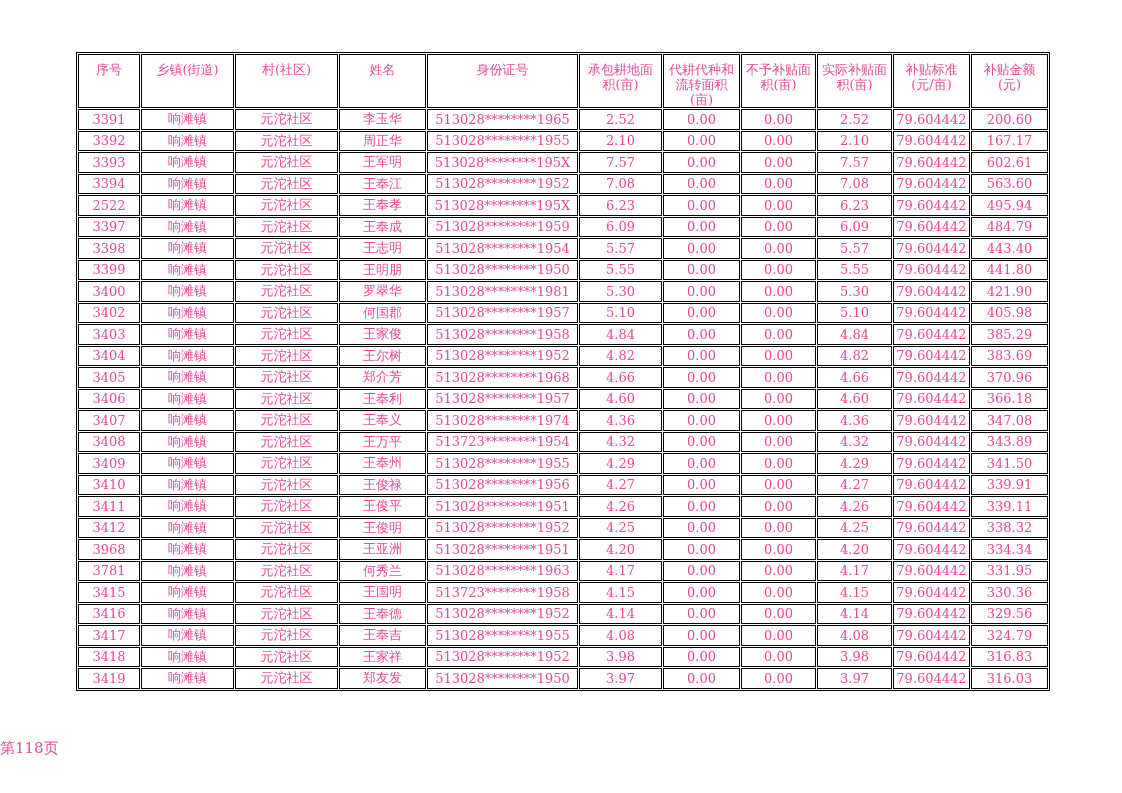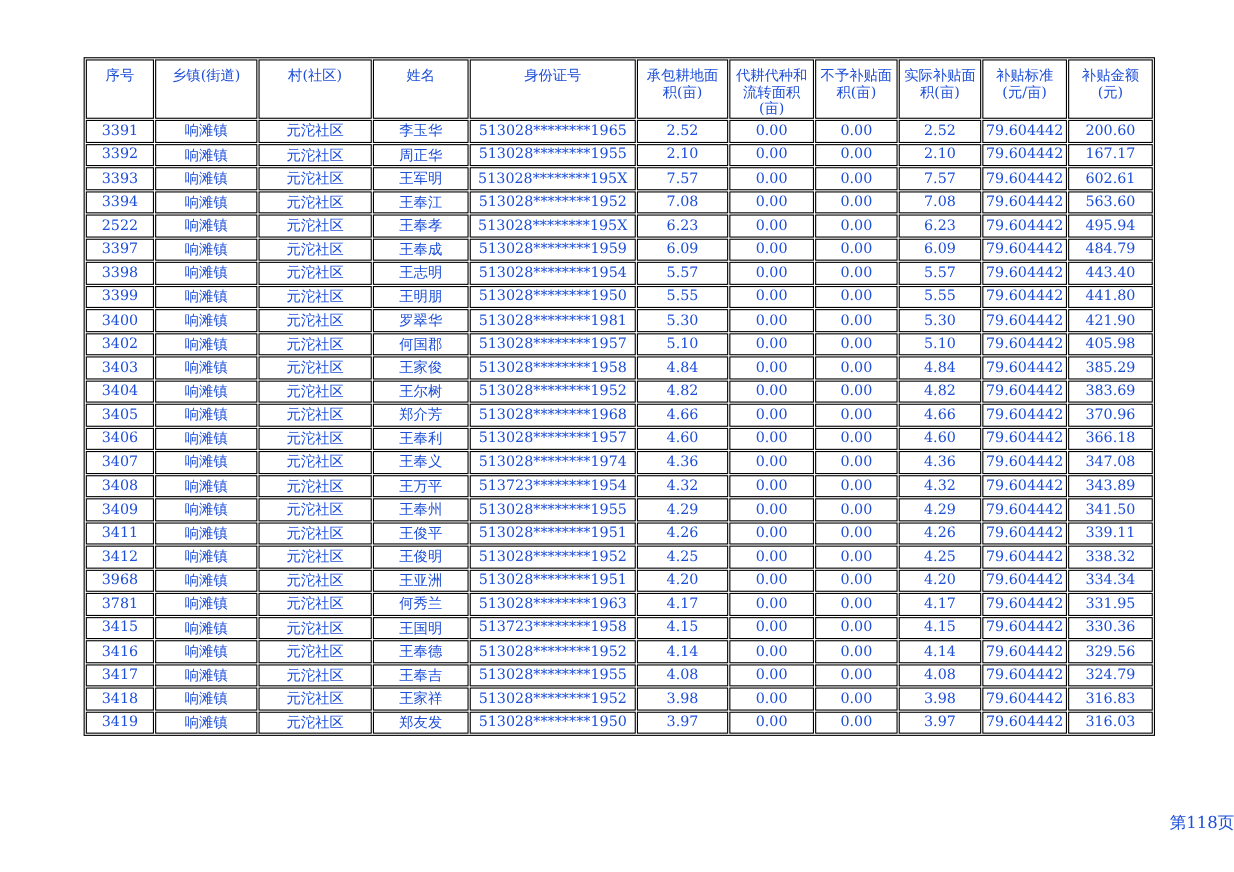--- a/index.html
+++ b/index.html
@@ -8,7 +8,7 @@
     width: 1122px;
     height: 793px;
     background: #ffffff;
-    color: #1d4ed8;
+    color: #ec4899;
     font-family: "DejaVu Serif", "Liberation Serif", serif;
     overflow: hidden;
   }

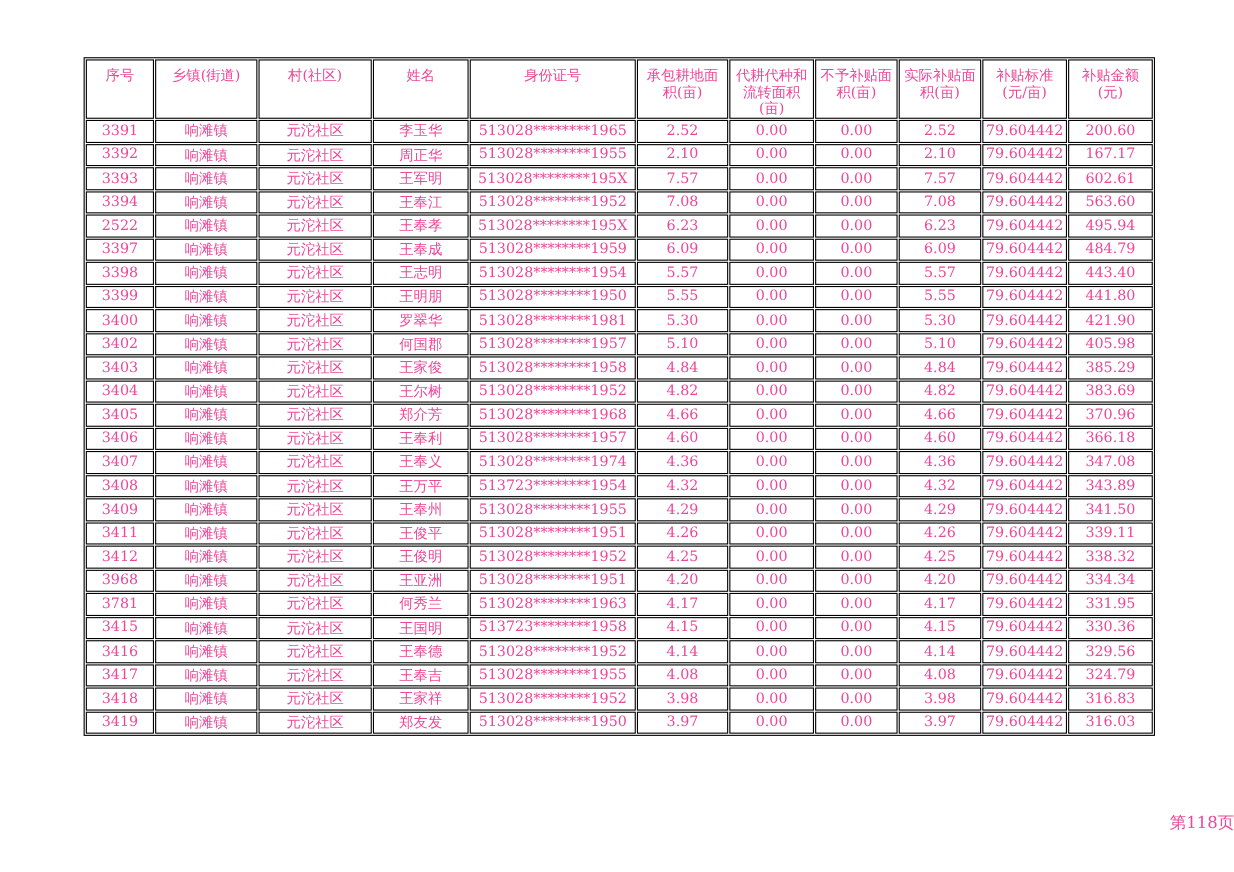--- a/index.html
+++ b/index.html
@@ -320,6 +320,19 @@
           <td>341.50</td>
         </tr>
         <tr>
+          <td>3410</td>
+          <td>响滩镇</td>
+          <td>元沱社区</td>
+          <td>王俊禄</td>
+          <td>513028********1956</td>
+          <td>4.27</td>
+          <td>0.00</td>
+          <td>0.00</td>
+          <td>4.27</td>
+          <td>79.604442</td>
+          <td>339.91</td>
+        </tr>
+        <tr>
           <td>3411</td>
           <td>响滩镇</td>
           <td>元沱社区</td>

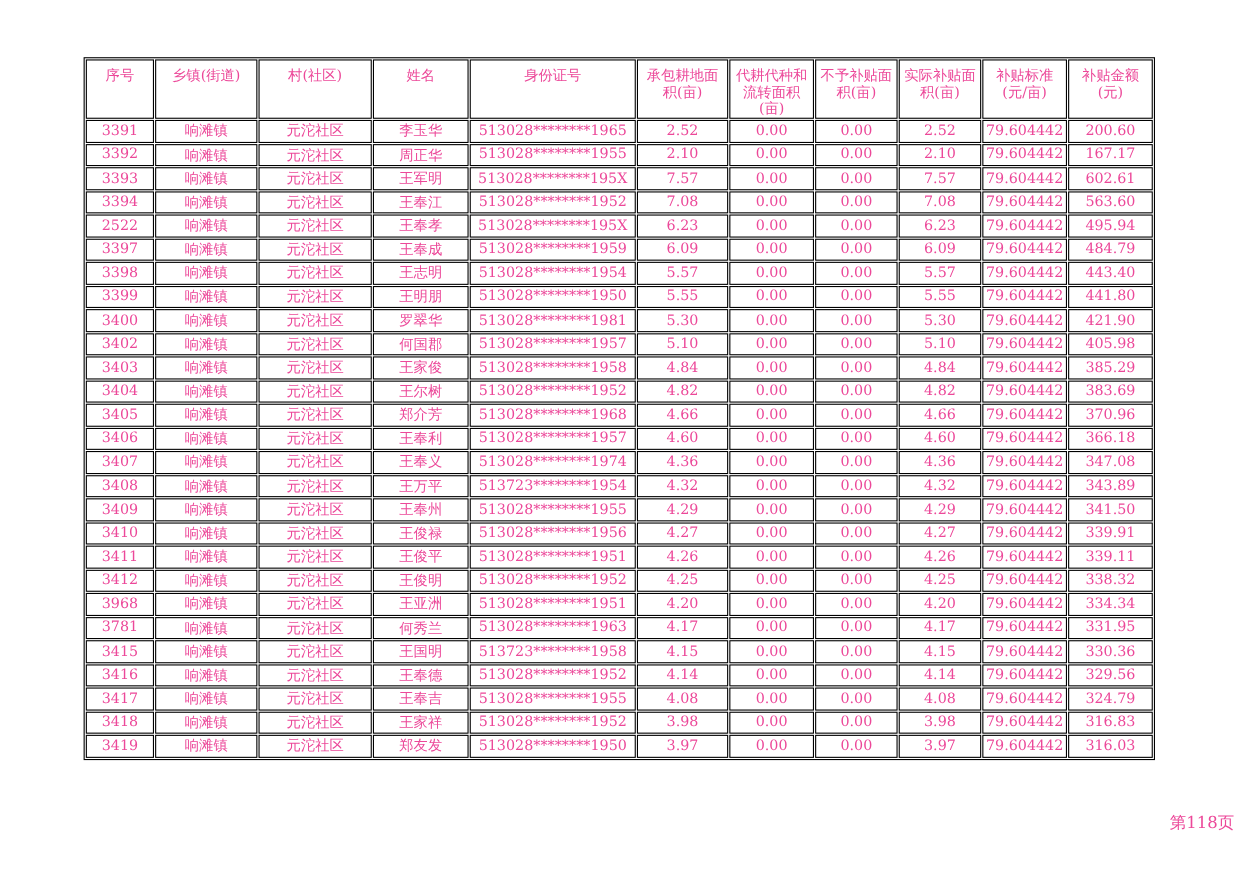--- a/index.html
+++ b/index.html
@@ -52,7 +52,7 @@
     top: 739px;
     left: 0;
     width: 100%;
-    text-align: right;
+    text-align: left;
     font-size: 15px;
   }
 </style>

